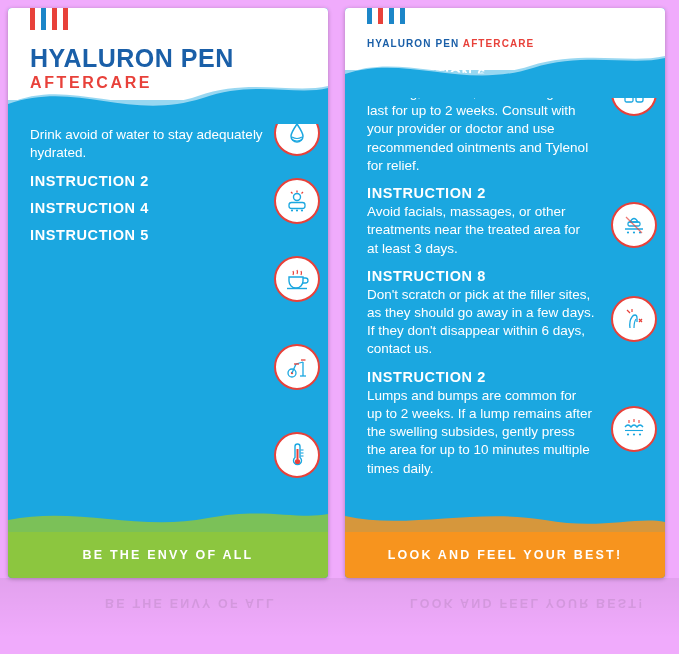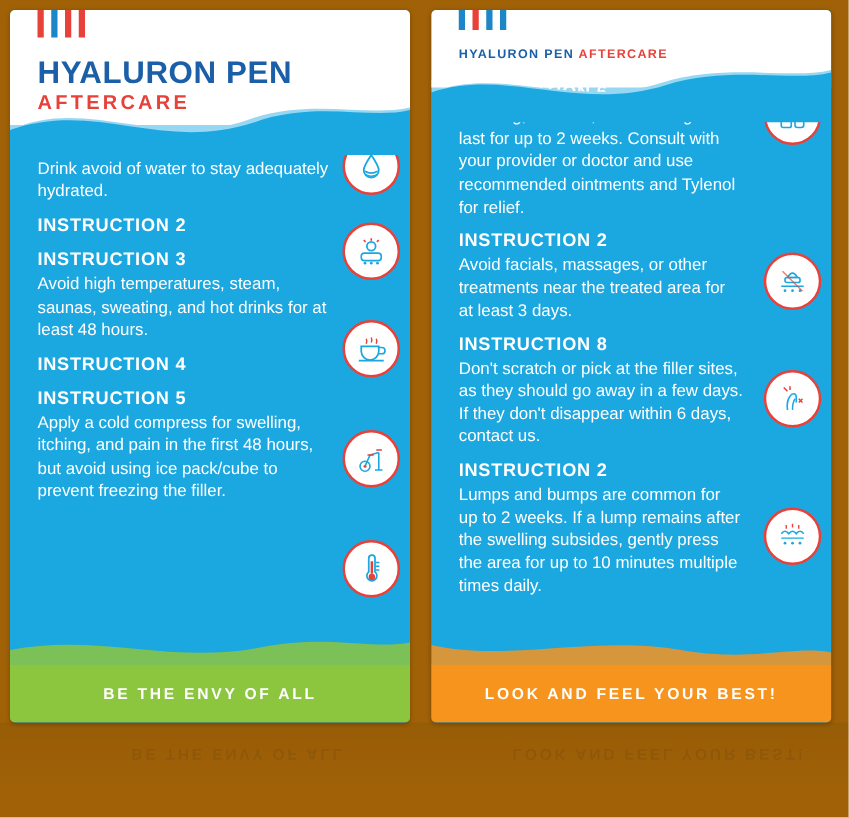--- a/index.html
+++ b/index.html
@@ -17,7 +17,7 @@
     position: relative;
     width: 679px;
     height: 654px;
-    background: #a16207;
+    background: #f0abfc;
   }
   .card {
     position: absolute;

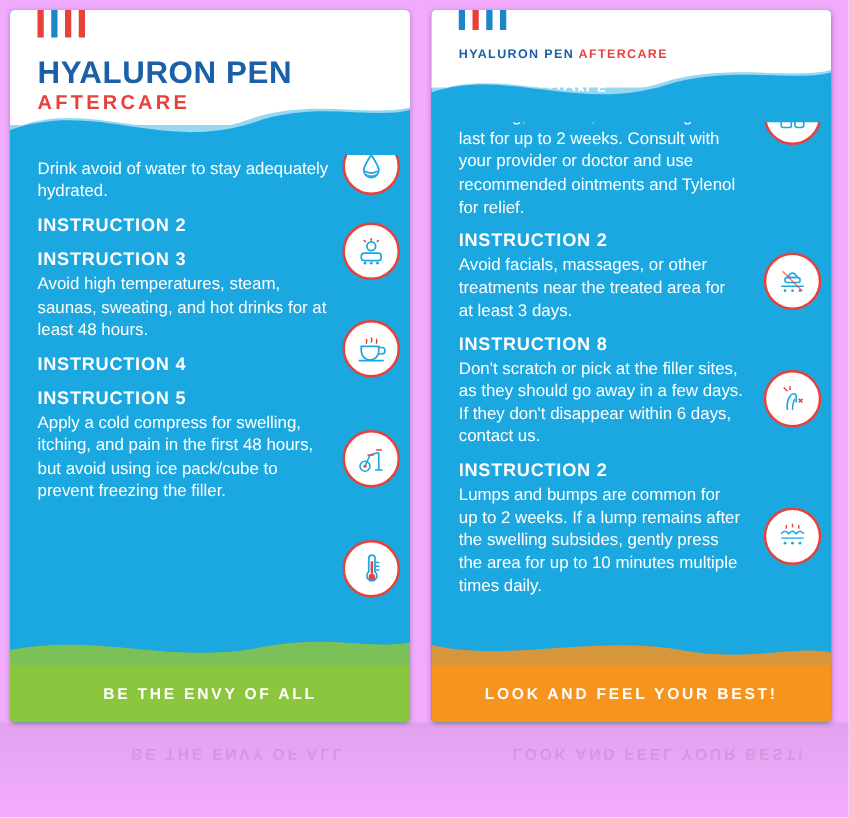--- a/index.html
+++ b/index.html
@@ -262,10 +262,6 @@
           </svg>
         </div>
 
-        <div class="item">
-          <div class="item-head">INSTRUCTION 3</div>
-          <div class="item-text">Avoid high temperatures, steam, saunas, sweating, and hot drinks for at least 48 hours.</div>
-        </div>
         <div class="badge" style="top:148px;">
           <svg width="26" height="26" viewBox="0 0 26 26">
             <path d="M9 5 q1 2 0 4" fill="none" stroke="#e8413a" stroke-width="1.2"></path>

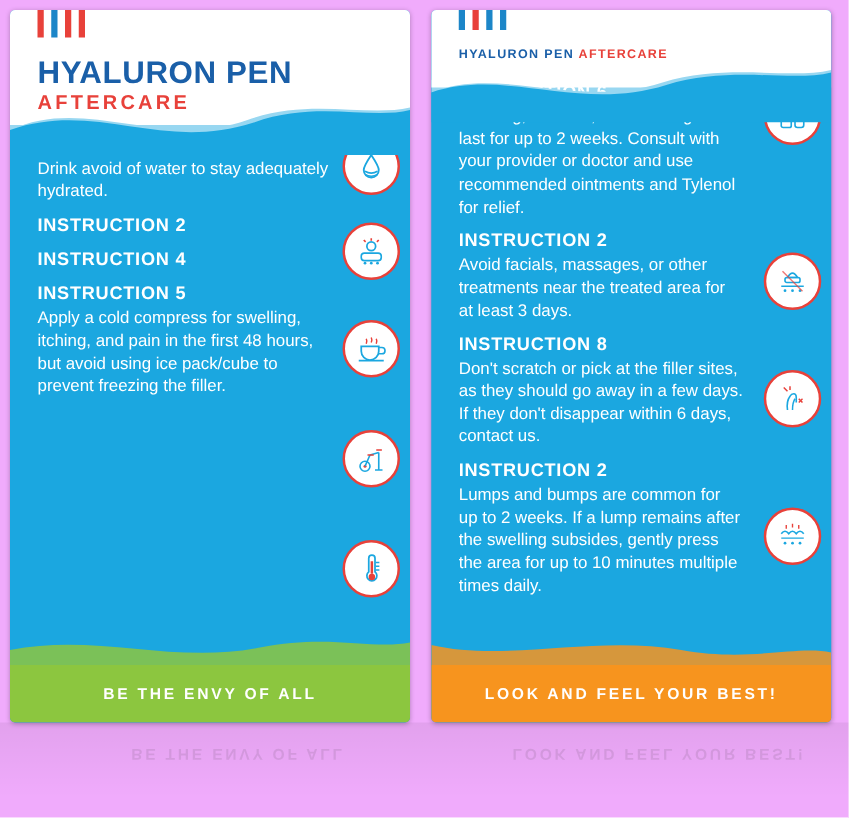--- a/index.html
+++ b/index.html
@@ -291,7 +291,6 @@
 
         <div class="item">
           <div class="item-head">INSTRUCTION 5</div>
-          <div class="item-text">Apply a cold compress for swelling, itching, and pain in the first 48 hours, but avoid using ice pack/cube to prevent freezing the filler.</div>
         </div>
         <div class="badge" style="top:324px;">
           <svg width="26" height="26" viewBox="0 0 26 26">

